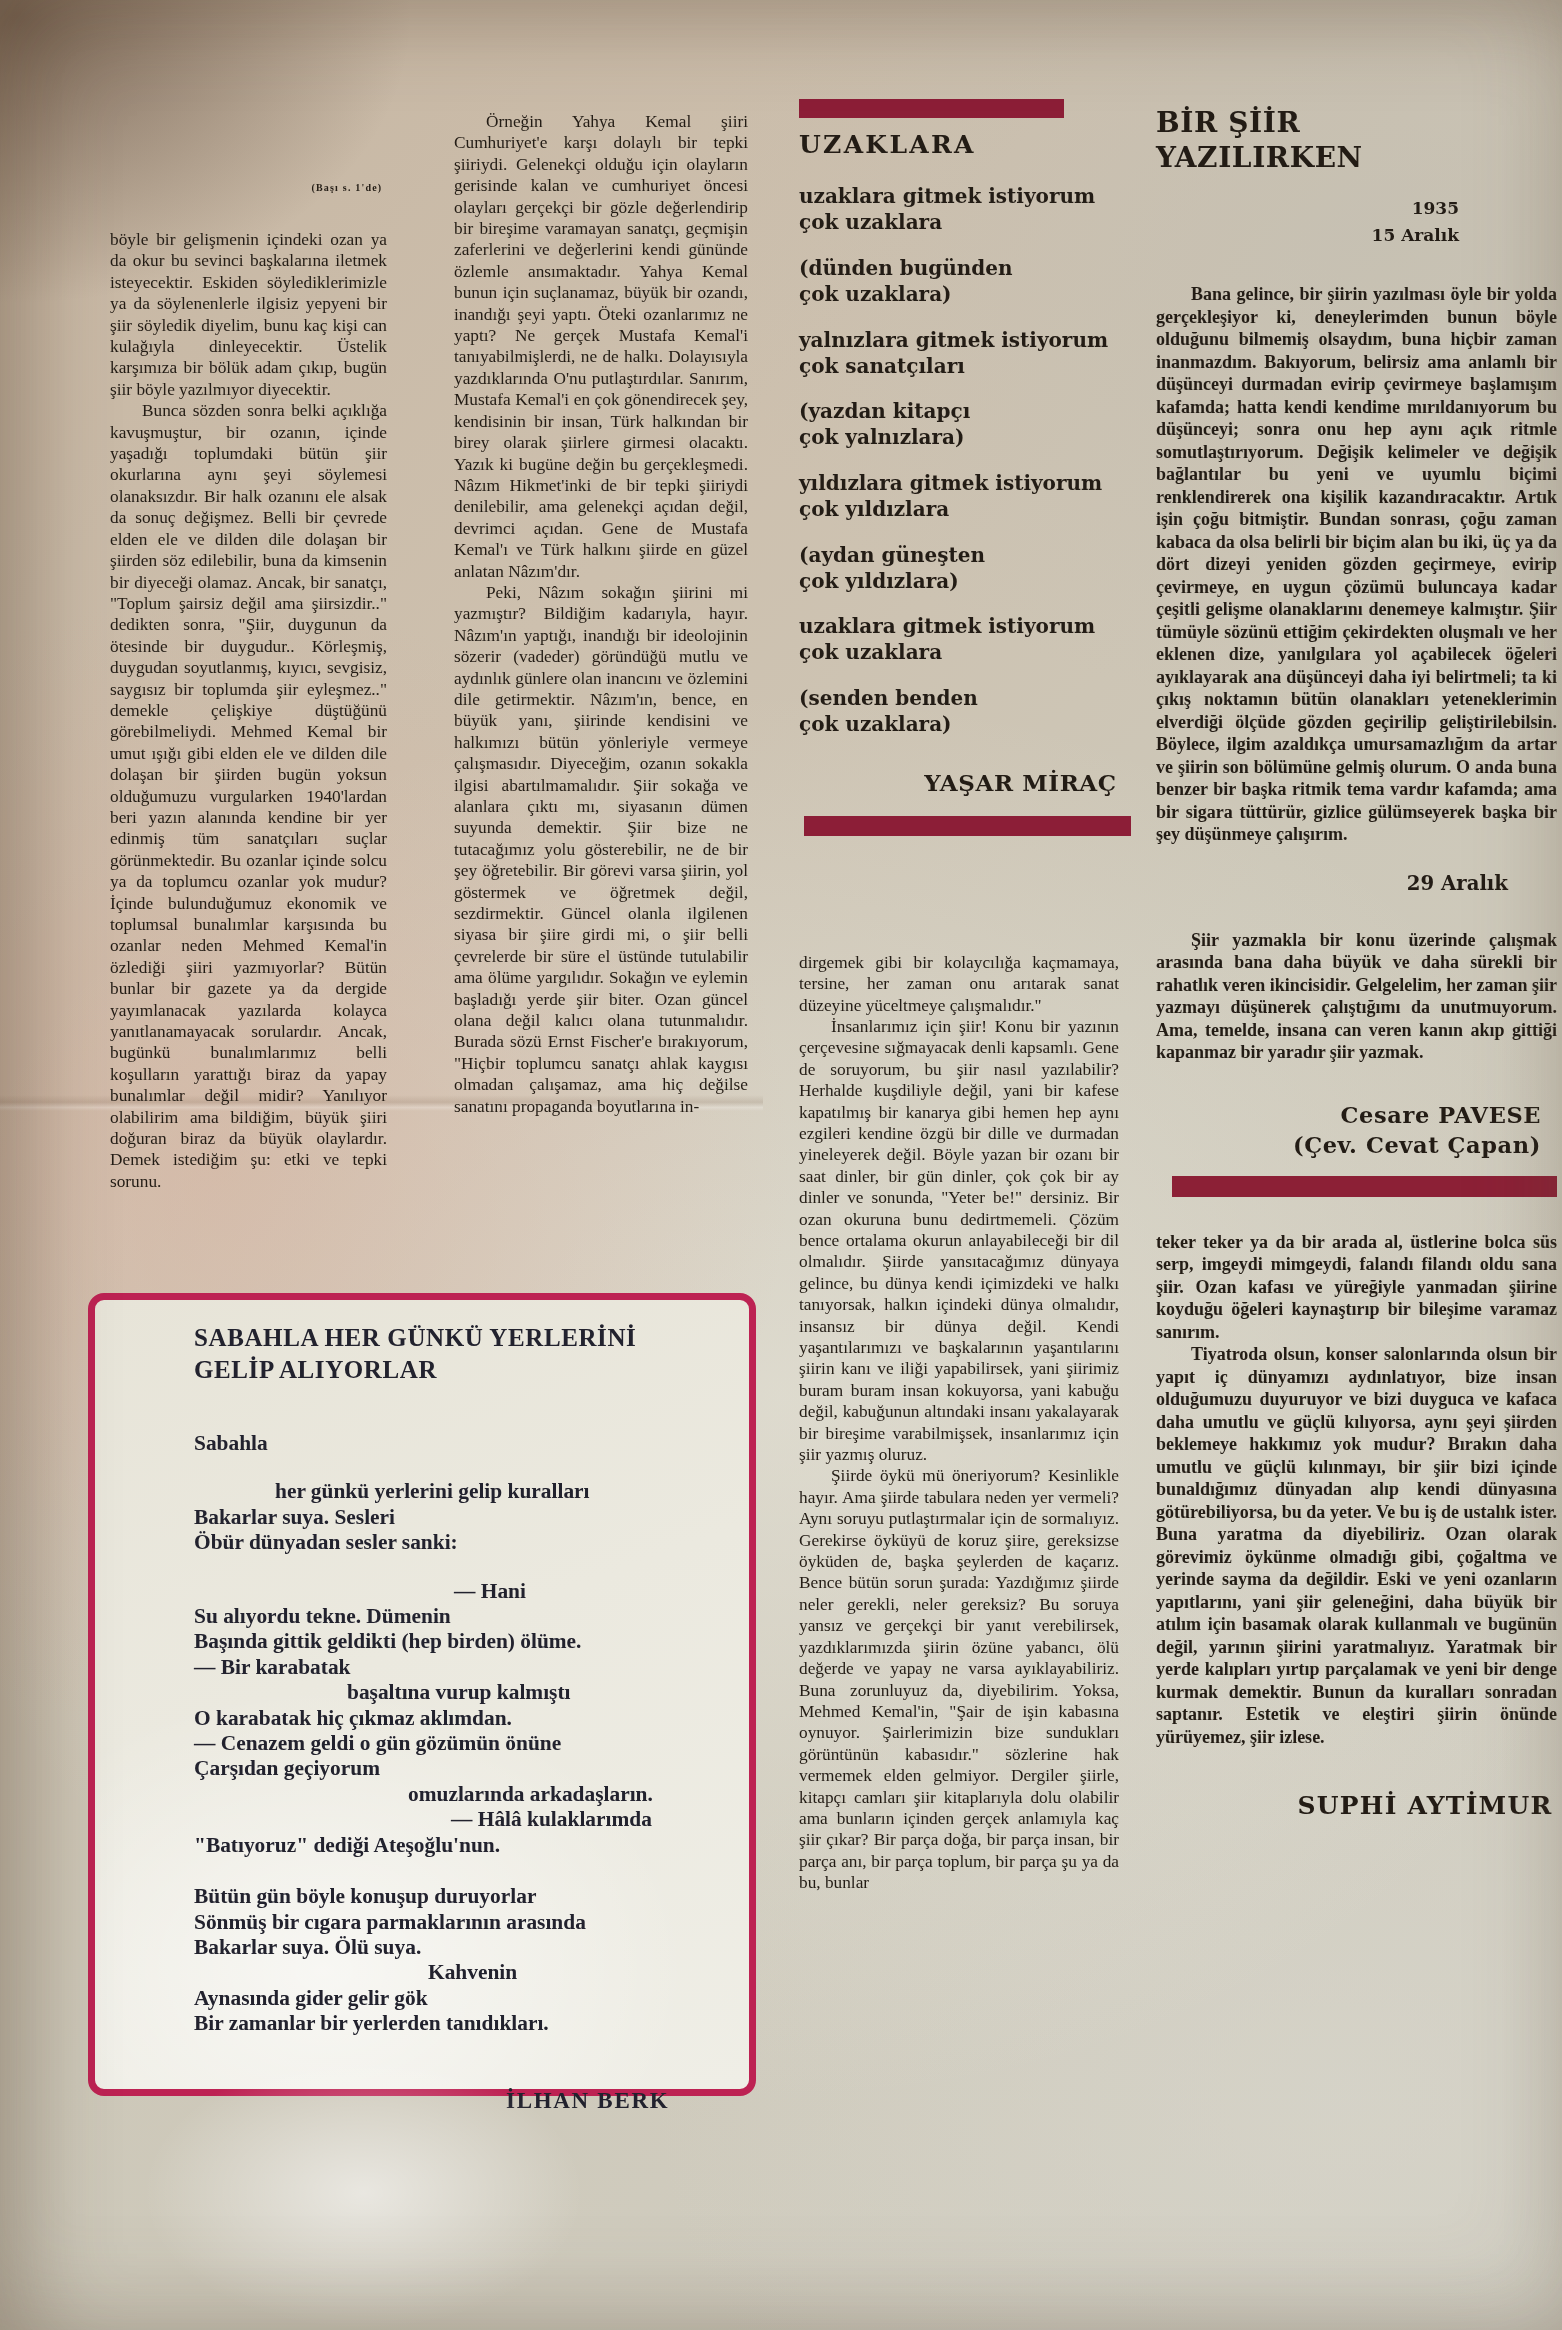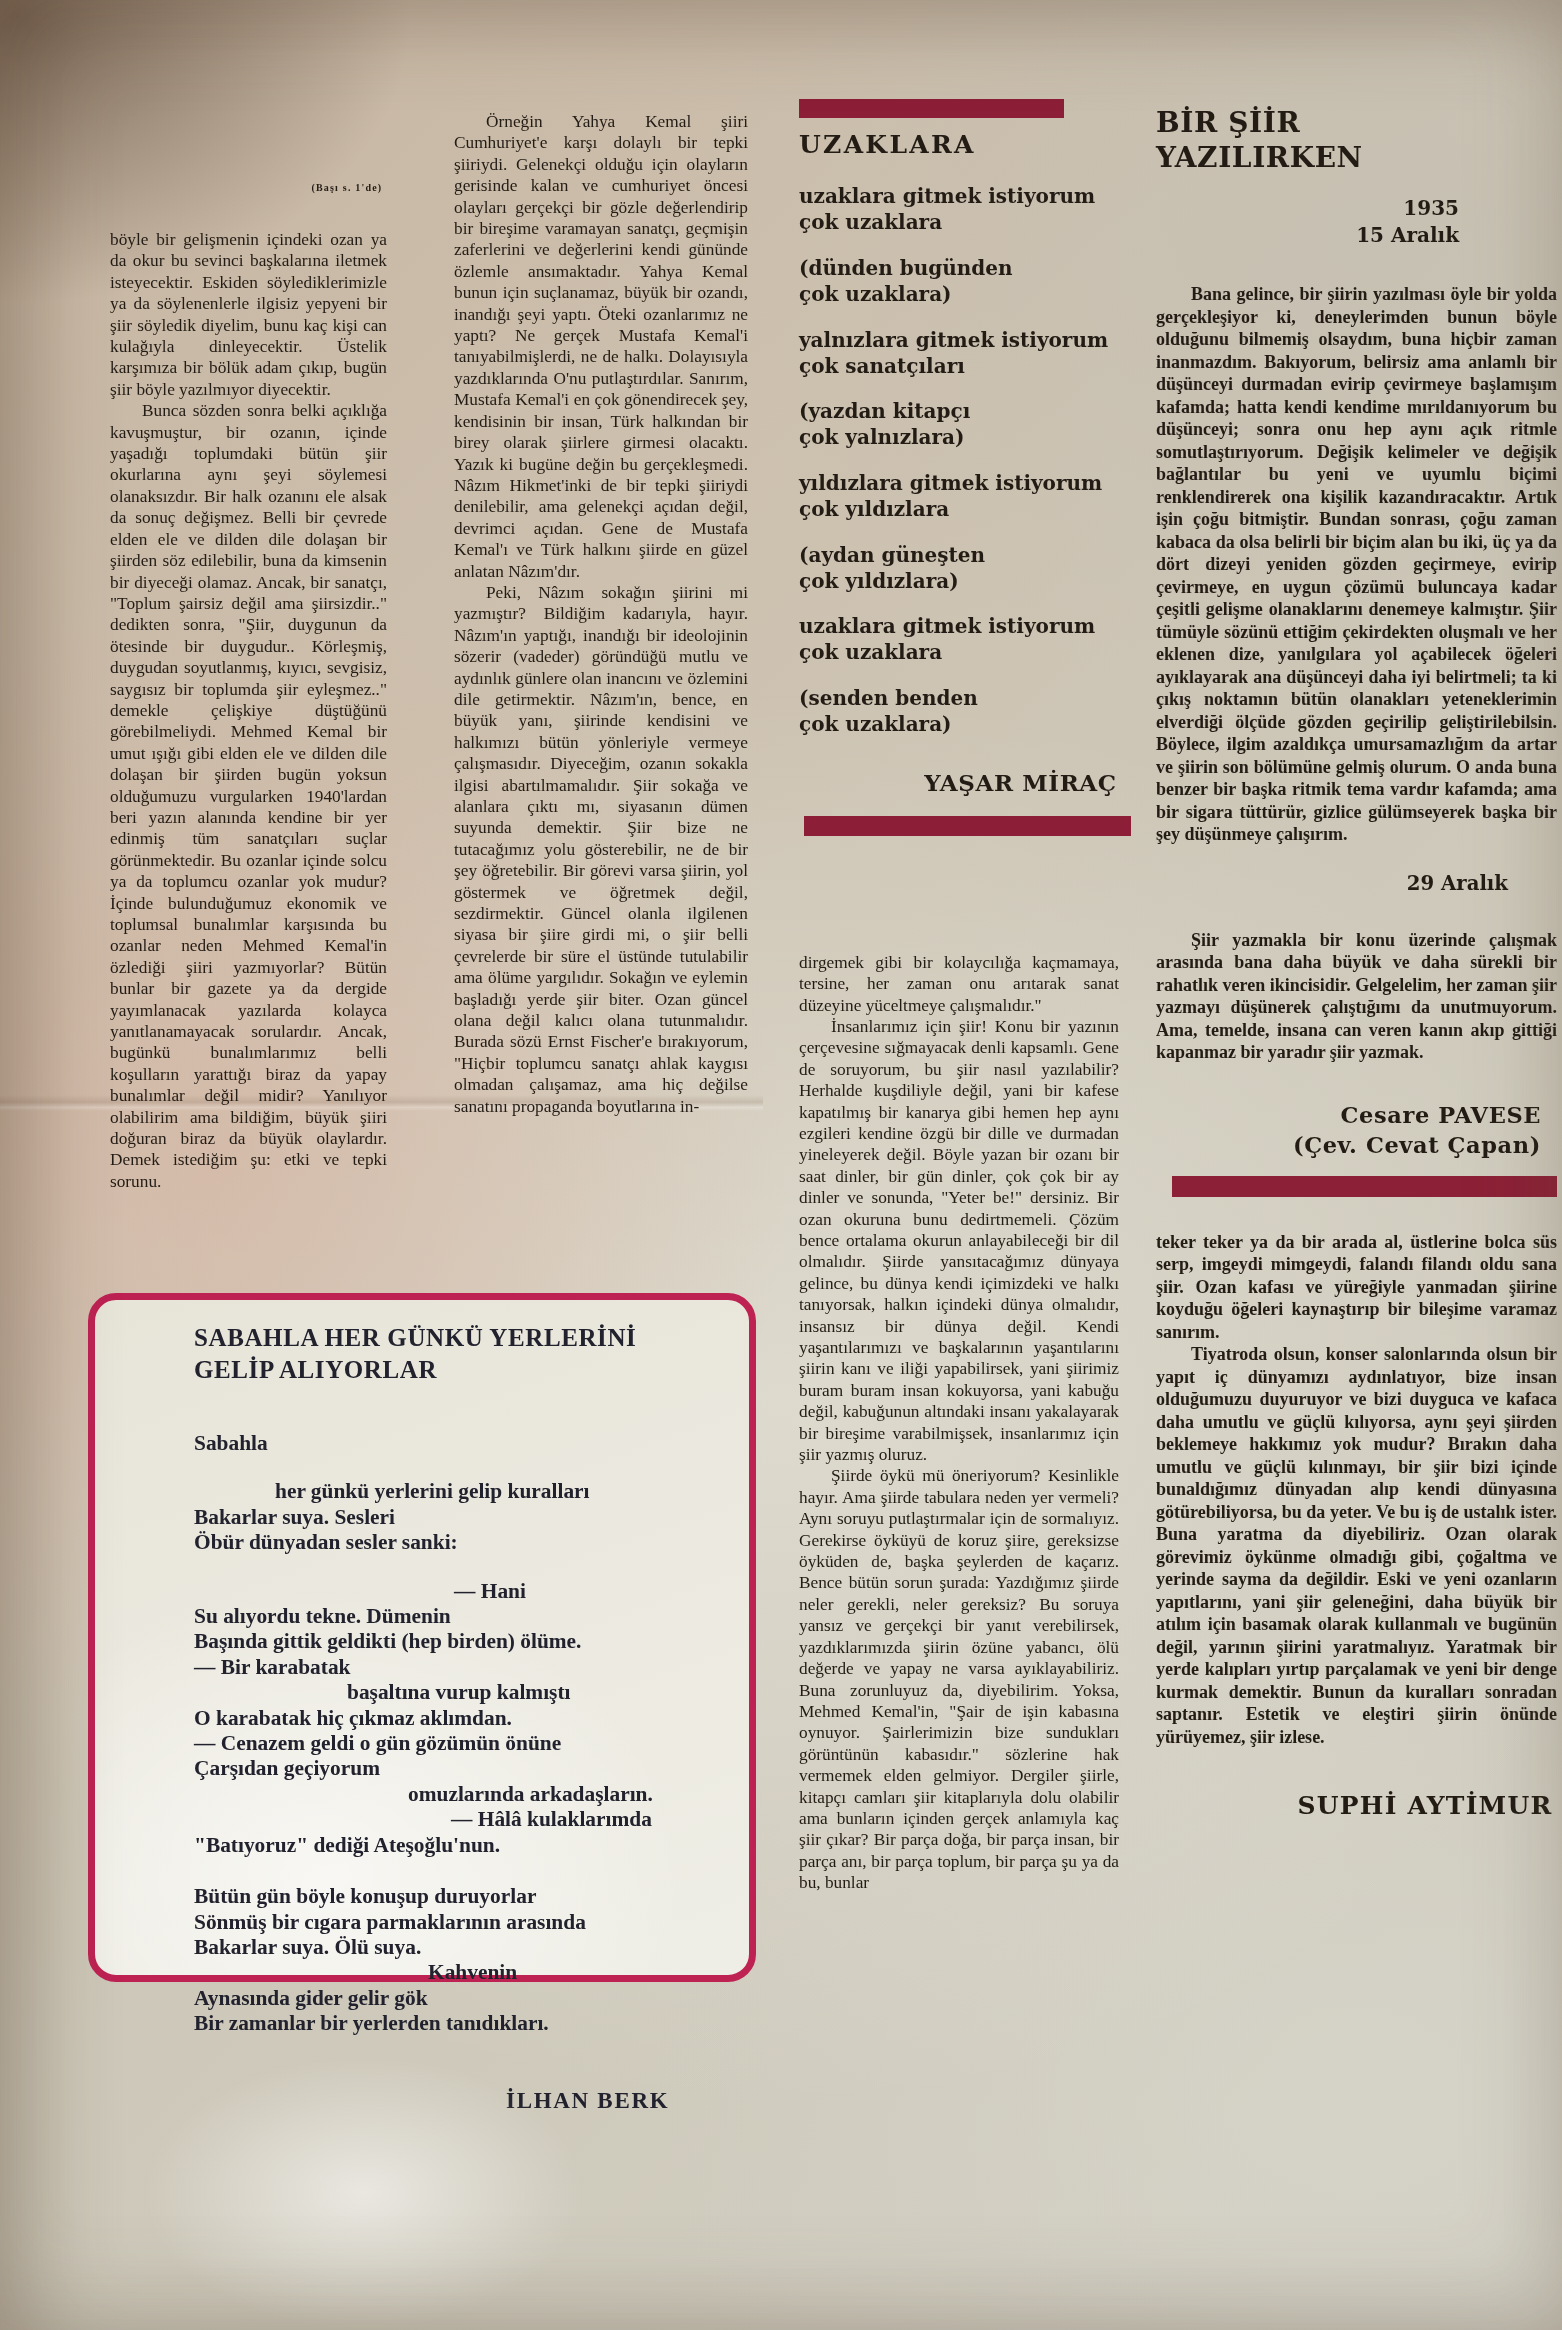--- a/index.html
+++ b/index.html
@@ -39,7 +39,7 @@
   .c3-author{margin-top:32px;padding-right:2.3px;}
   .bar2{margin-top:20px;margin-left:4.6px;width:327px;height:19.7px;background:#8c1e37;}
   .c3-prose{margin-top:116px;}
-  .dates{margin-top:20px;text-align:right;padding-right:98px;font-weight:700;font-size:20px;line-height:26.6px;font-family:"DejaVu Serif",serif;}
+  .dates{margin-top:20px;text-align:right;padding-right:98px;font-weight:700;font-size:17px;line-height:26.6px;font-family:"DejaVu Serif",serif;}
   .c4-p1{margin-top:35px;}
   .date2{margin-top:26px;text-align:right;padding-right:49px;font-weight:700;font-size:19.7px;font-family:"DejaVu Serif",serif;}
   .c4-p2{margin-top:34px;}

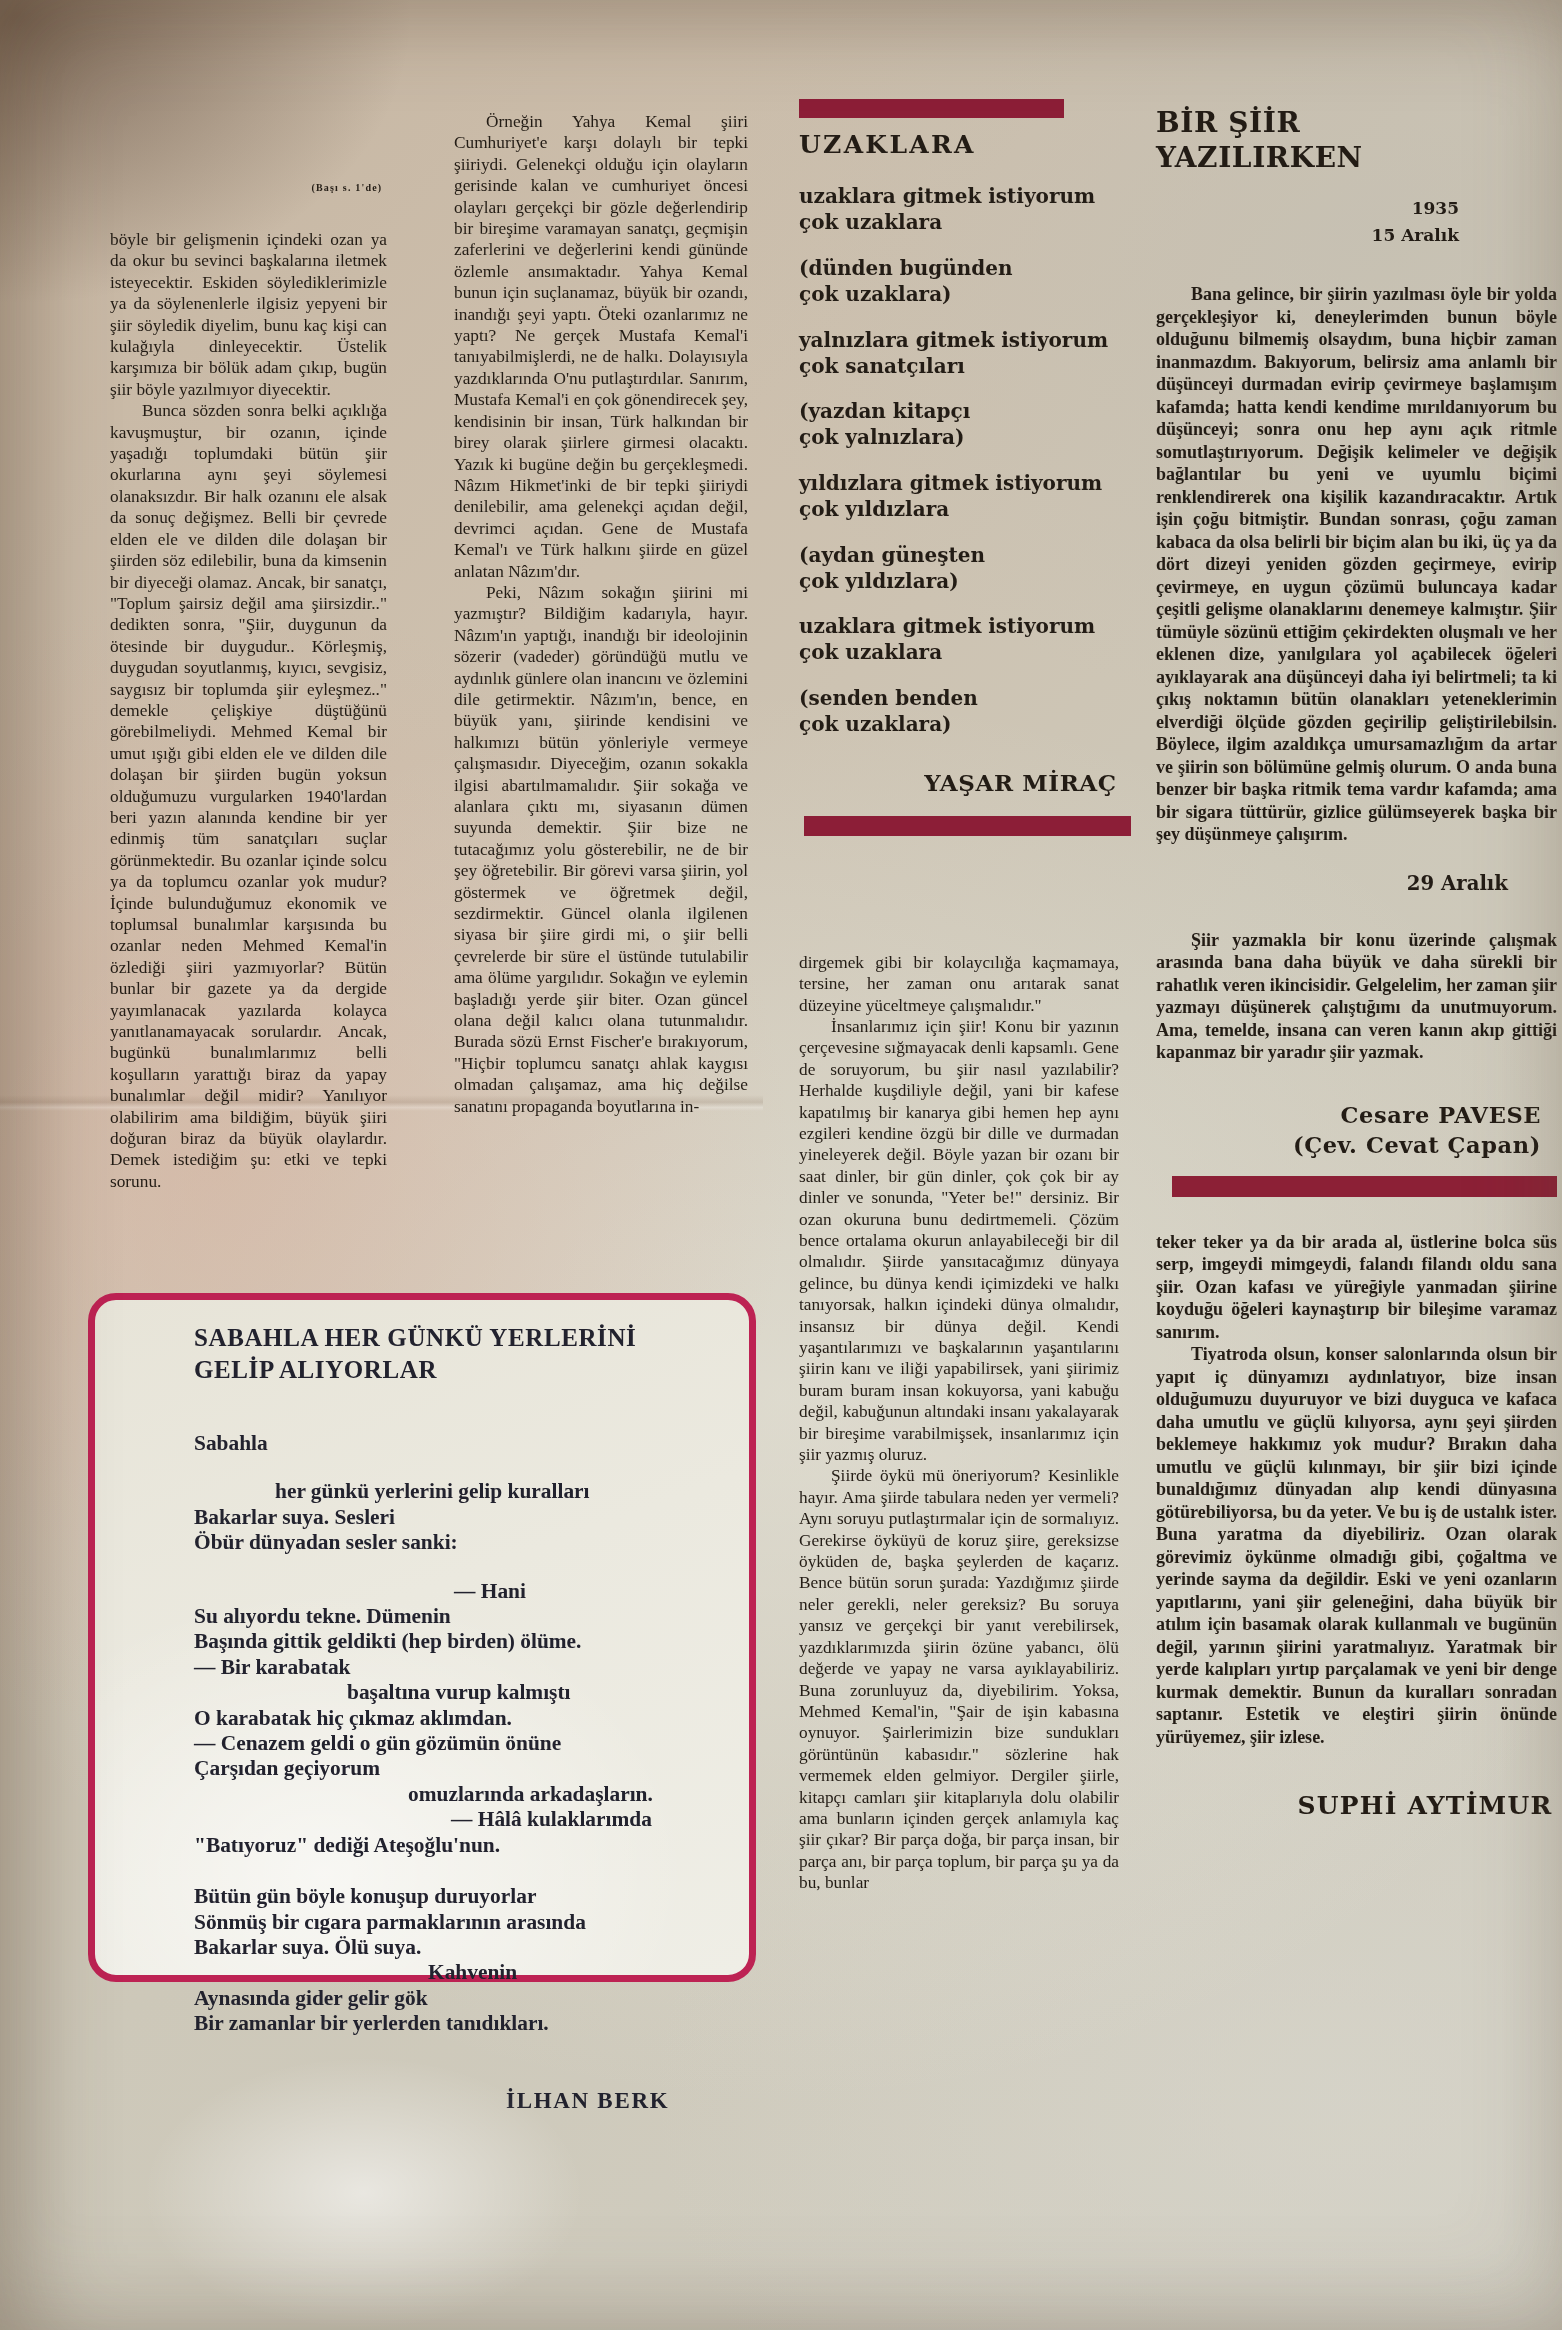--- a/index.html
+++ b/index.html
@@ -48,8 +48,8 @@
   .c4-p3{margin-top:34px;}
   .author2{margin-top:43px;font-size:25px;letter-spacing:1.2px;padding-right:4.6px;}
   .pbox{
-    position:absolute;left:88px;top:1293px;width:668px;height:689px;box-sizing:border-box;
-    border:7px solid #bd2253;border-radius:28px;
+    position:absolute;left:88px;top:1293px;width:668px;height:803px;box-sizing:border-box;
+    border:7px solid #bd2253;border-radius:16px;
     background:radial-gradient(520px 405px at 35% 85%, rgba(255,255,255,.6), rgba(255,255,255,0) 70%),
                linear-gradient(160deg,#e7e4d8 0%,#ebe9df 45%,#efeee6 100%);
     padding:22px 23px 0 99px;

